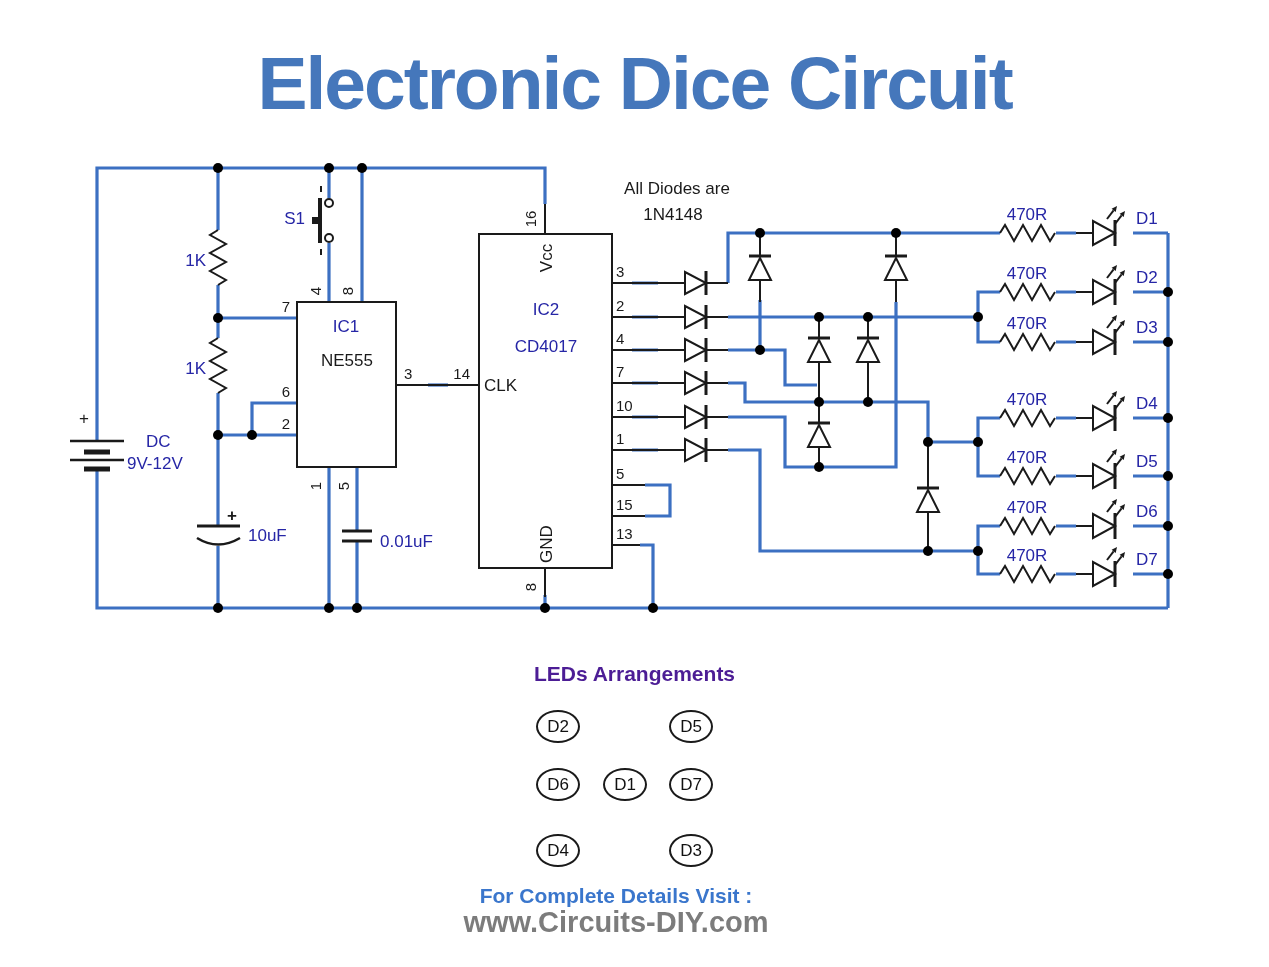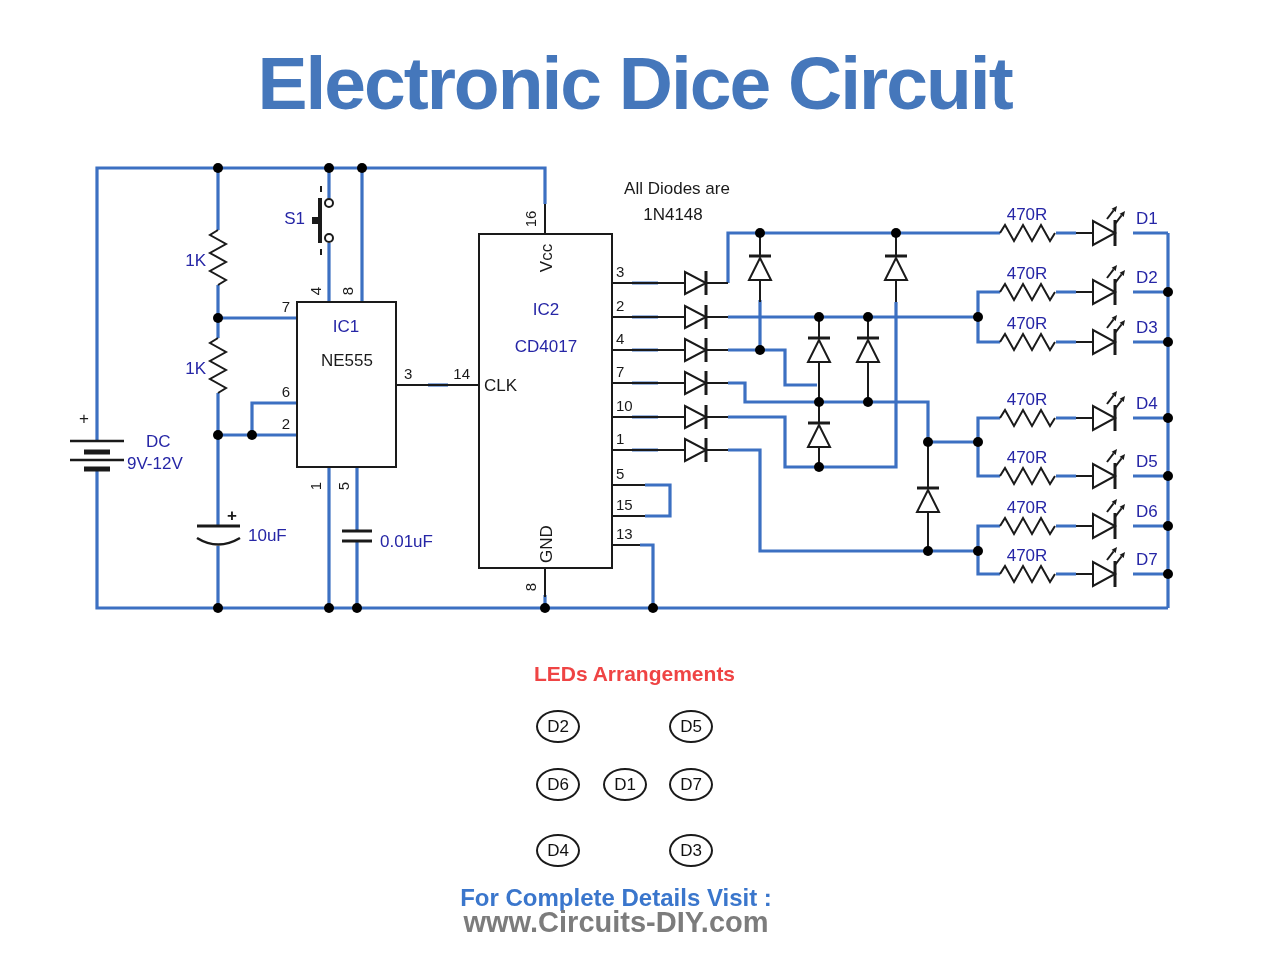--- a/index.html
+++ b/index.html
@@ -9,7 +9,7 @@
          font-size:75px;font-weight:bold;letter-spacing:-2px;color:#4577bb;}
   #schem{position:absolute;top:0;left:0;}
   .arr-head{position:absolute;top:662px;left:0;width:1269px;text-align:center;
-            font-size:21px;font-weight:bold;color:#ef4444;}
+            font-size:21px;font-weight:bold;color:#4c1d95;}
   .led-circle{position:absolute;width:44px;height:33px;border:2px solid #1a1a1a;
               border-radius:50%;text-align:center;line-height:30px;
               font-size:17px;color:#111;background:#fff;box-sizing:border-box;}

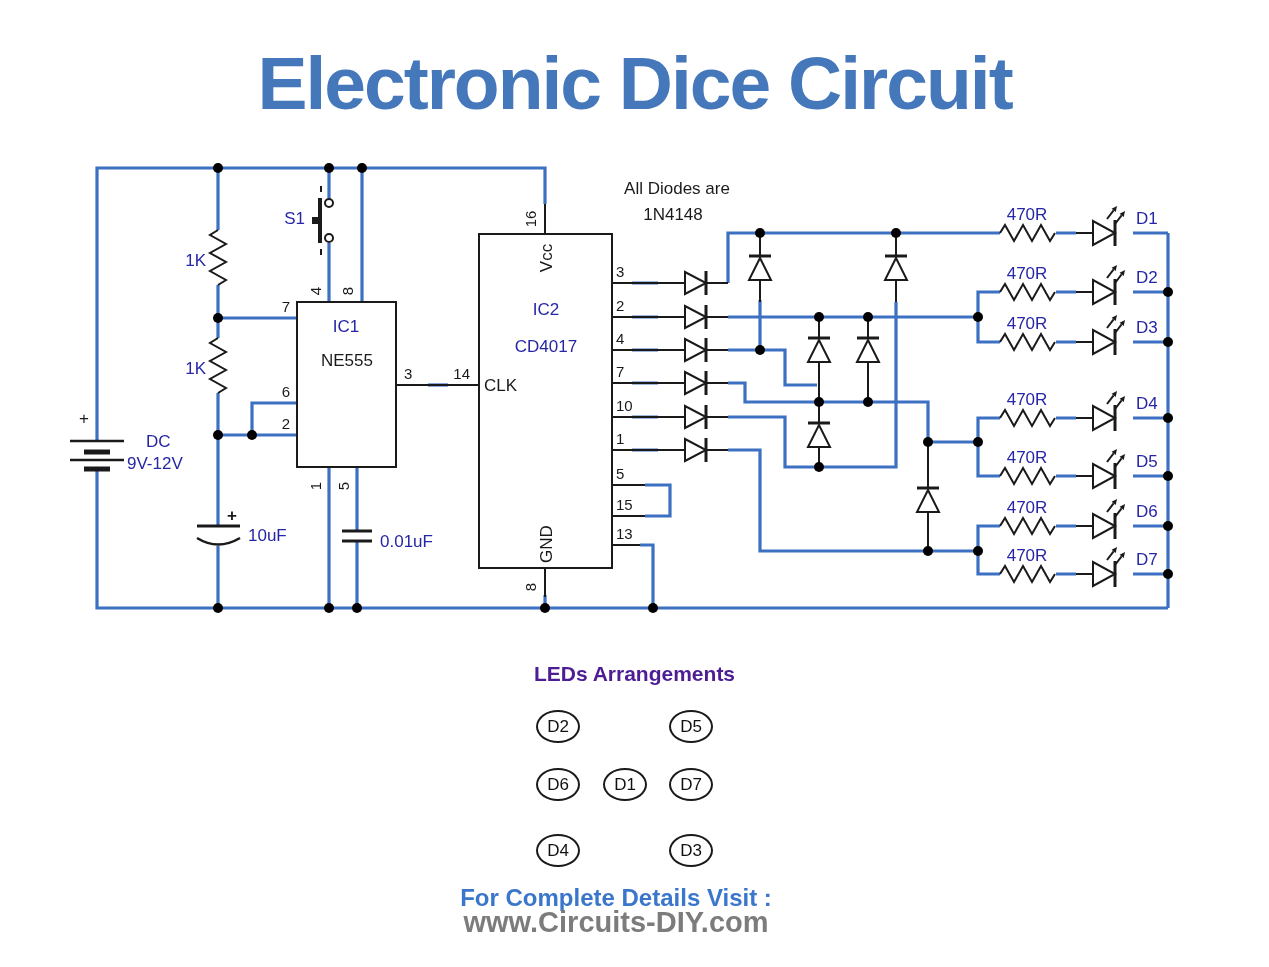--- a/index.html
+++ b/index.html
@@ -14,7 +14,7 @@
               border-radius:50%;text-align:center;line-height:30px;
               font-size:17px;color:#111;background:#fff;box-sizing:border-box;}
   .foot1{position:absolute;top:884px;left:0;width:1232px;text-align:center;
-         font-size:24px;font-weight:bold;color:#3a76cc;}
+         font-size:21px;font-weight:bold;color:#3a76cc;}
   .foot2{position:absolute;top:906px;left:8px;width:1216px;text-align:center;
          font-size:29px;font-weight:bold;color:#7c7c7c;}
   text{font-family:"Liberation Sans",sans-serif;}

